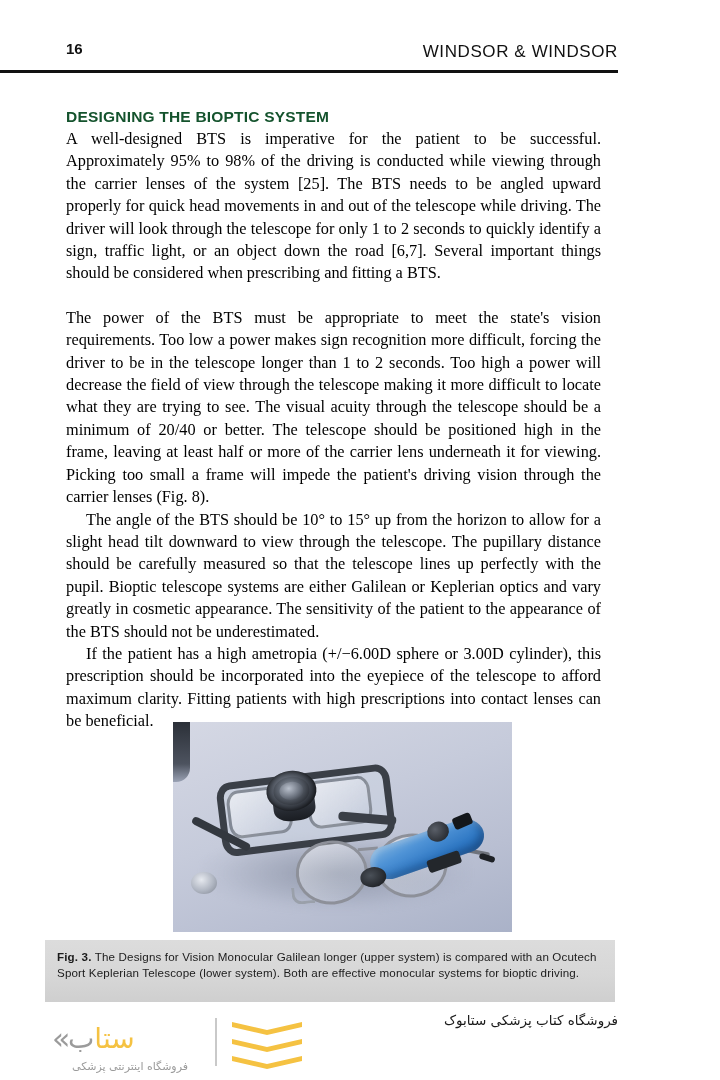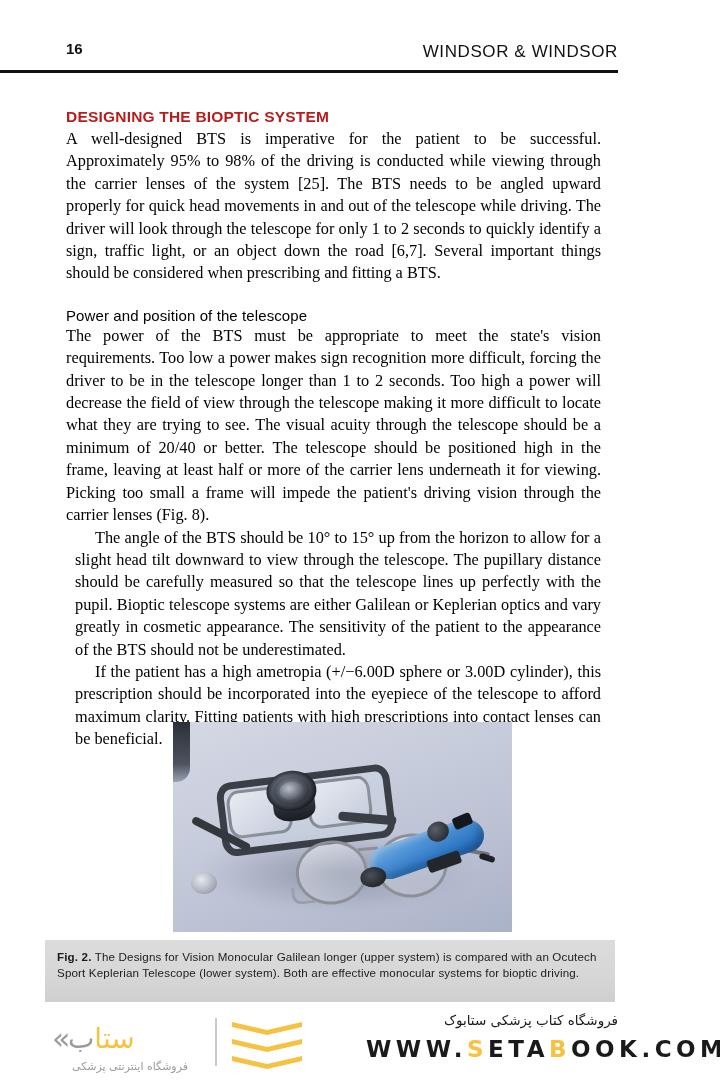--- a/index.html
+++ b/index.html
@@ -76,7 +76,7 @@
     font-weight: bold;
     letter-spacing: 0.2px;
     margin: 0 0 2px 0;
-    color: #b91c1c;
+    color: #14532d;
   }
 
   h2.sub-title {

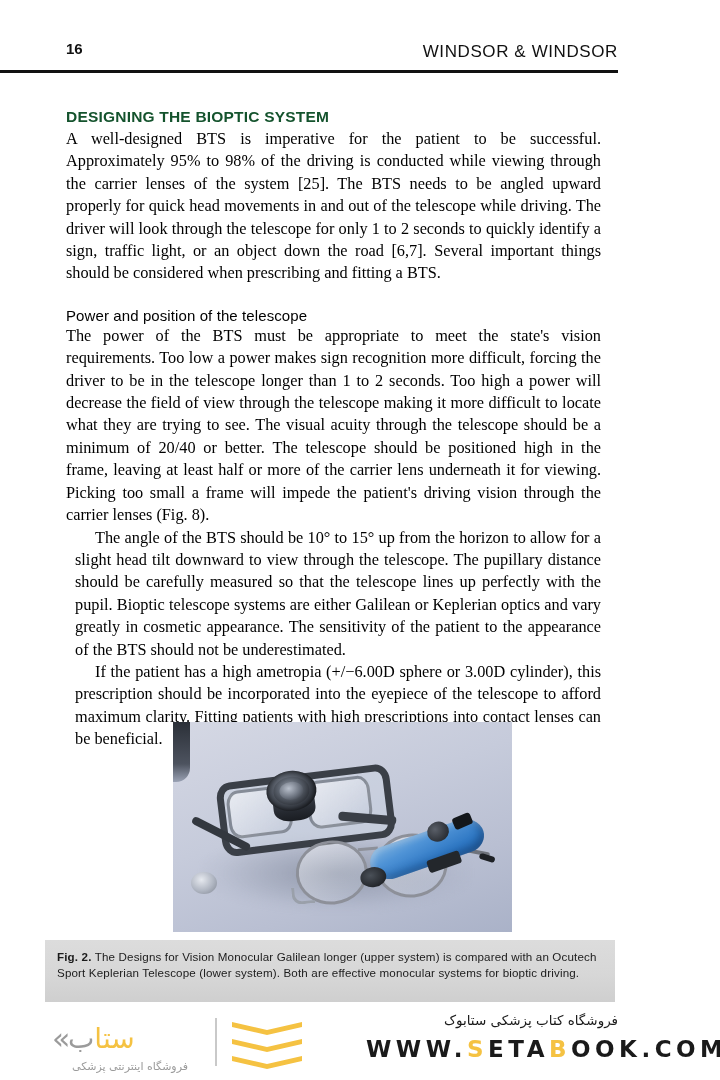--- a/index.html
+++ b/index.html
@@ -464,7 +464,6 @@
 
     <div class="gap-small"></div>
 
-    <h2 class="sub-title">Power and position of the telescope</h2>
 
     <p class="body">The power of the BTS must be appropriate to meet the state's vision requirements. Too low a power makes sign recognition more difficult, forcing the driver to be in the telescope longer than 1 to 2 seconds. Too high a power will decrease the field of view through the telescope making it more difficult to locate what they are trying to see. The visual acuity through the telescope should be a minimum of 20/40 or better. The telescope should be positioned high in the frame, leaving at least half or more of the carrier lens underneath it for viewing. Picking too small a frame will impede the patient's driving vision through the carrier lenses (Fig. 8).</p>
 

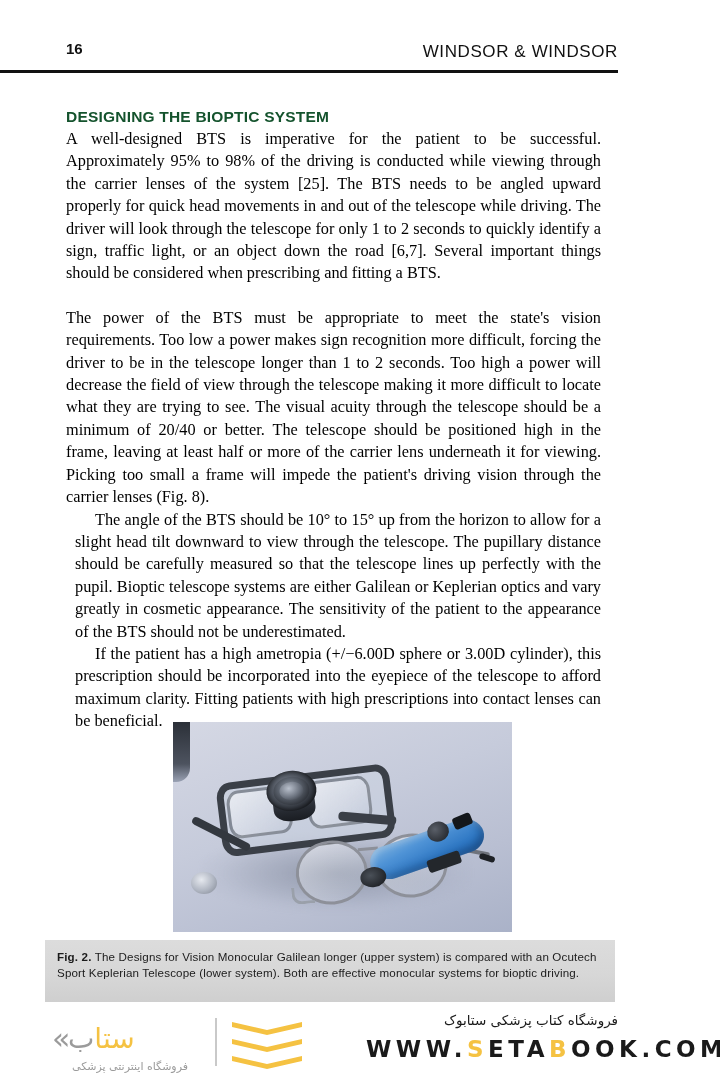--- a/index.html
+++ b/index.html
@@ -100,7 +100,6 @@
   }
   p.body.indent {
     text-indent: 20px;
-    margin-left: 9px;
   }
   .gap-small { height: 22px; }
 

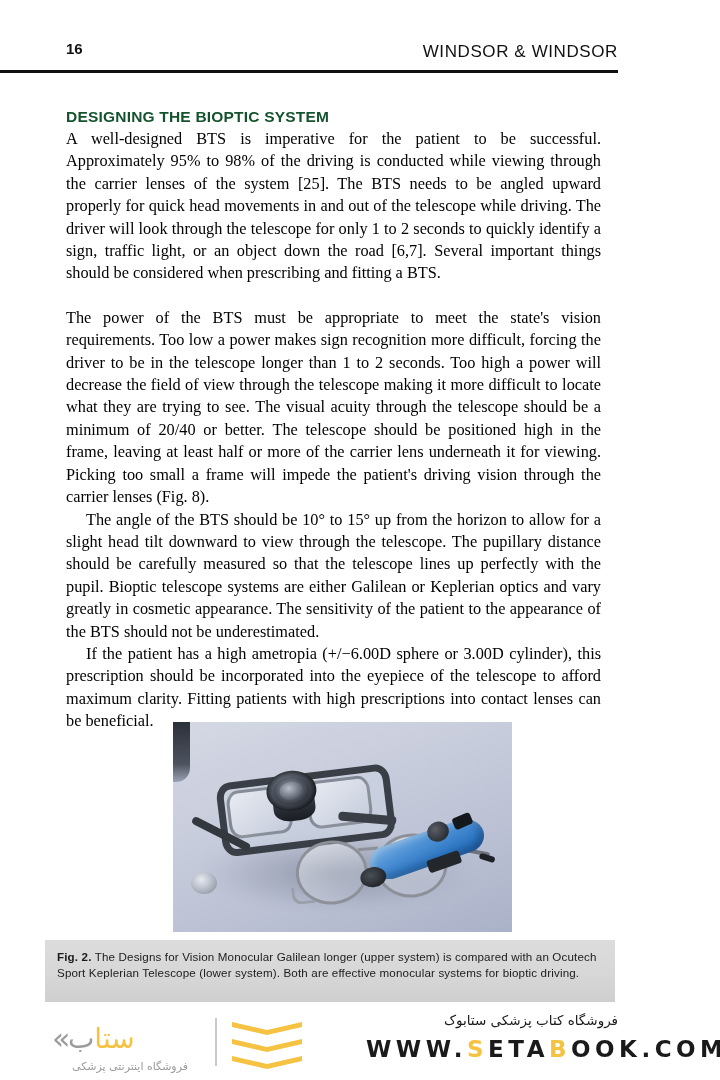--- a/index.html
+++ b/index.html
@@ -512,7 +512,7 @@
 
   <div class="caption-band">
     <div class="caption-text">
-      <span class="caption-label">Fig. 2.</span><span> The Designs for Vision Monocular Galilean longer (upper system) is compared with an Ocutech Sport Keplerian Telescope (lower system). Both are effective monocular systems for bioptic driving.</span>
+      <span class="caption-label">Fig. 3.</span><span> The Designs for Vision Monocular Galilean longer (upper system) is compared with an Ocutech Sport Keplerian Telescope (lower system). Both are effective monocular systems for bioptic driving.</span>
     </div>
   </div>
 

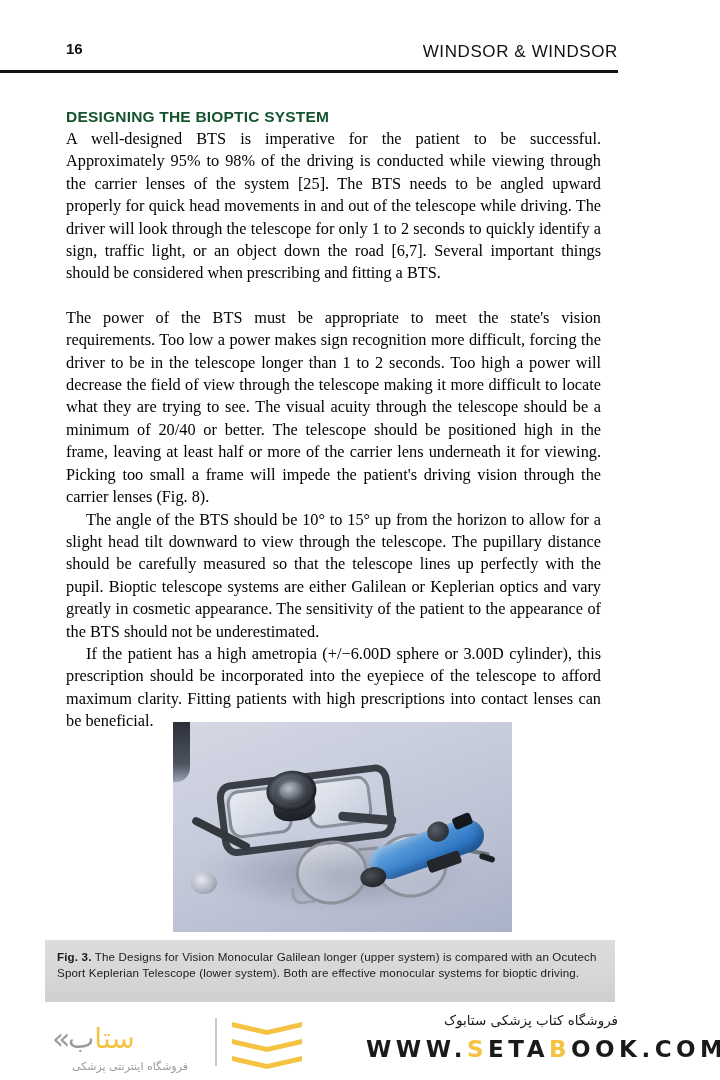--- a/index.html
+++ b/index.html
@@ -531,7 +531,6 @@
 
     <div class="site-wrap">
       <div class="site-fa">فروشگاه کتاب پزشکی ستابوک</div>
-      <div class="site-url"><span>WWW.</span><span class="hl">S</span><span>ETA</span><span class="hl">B</span><span>OOK.COM</span></div>
     </div>
   </div>
 

